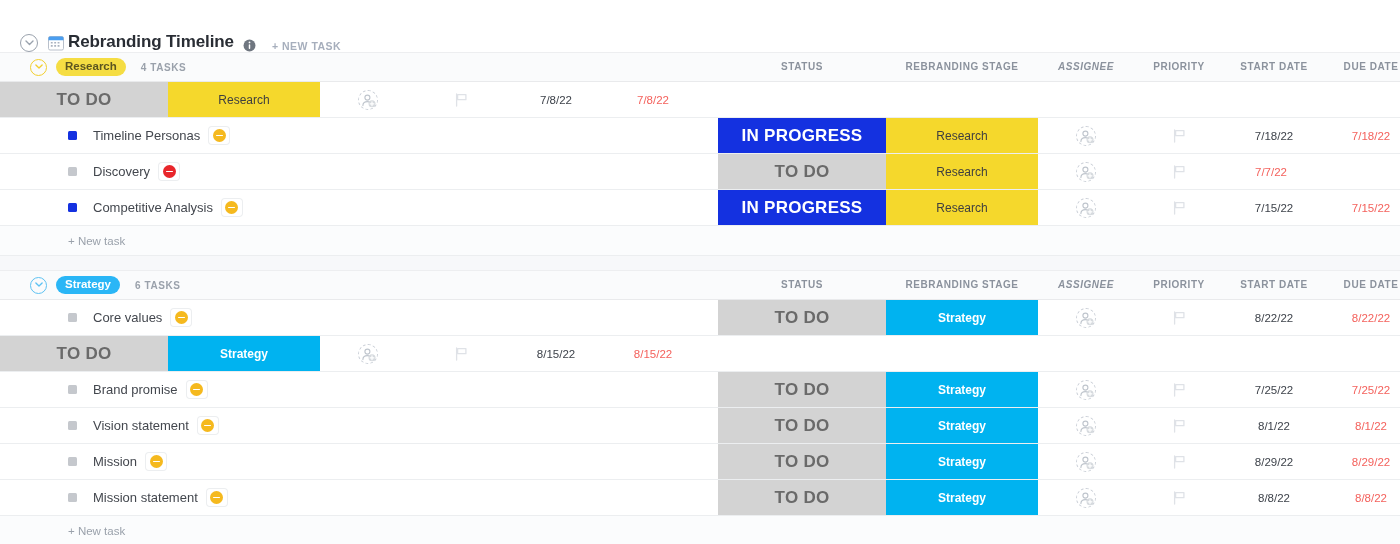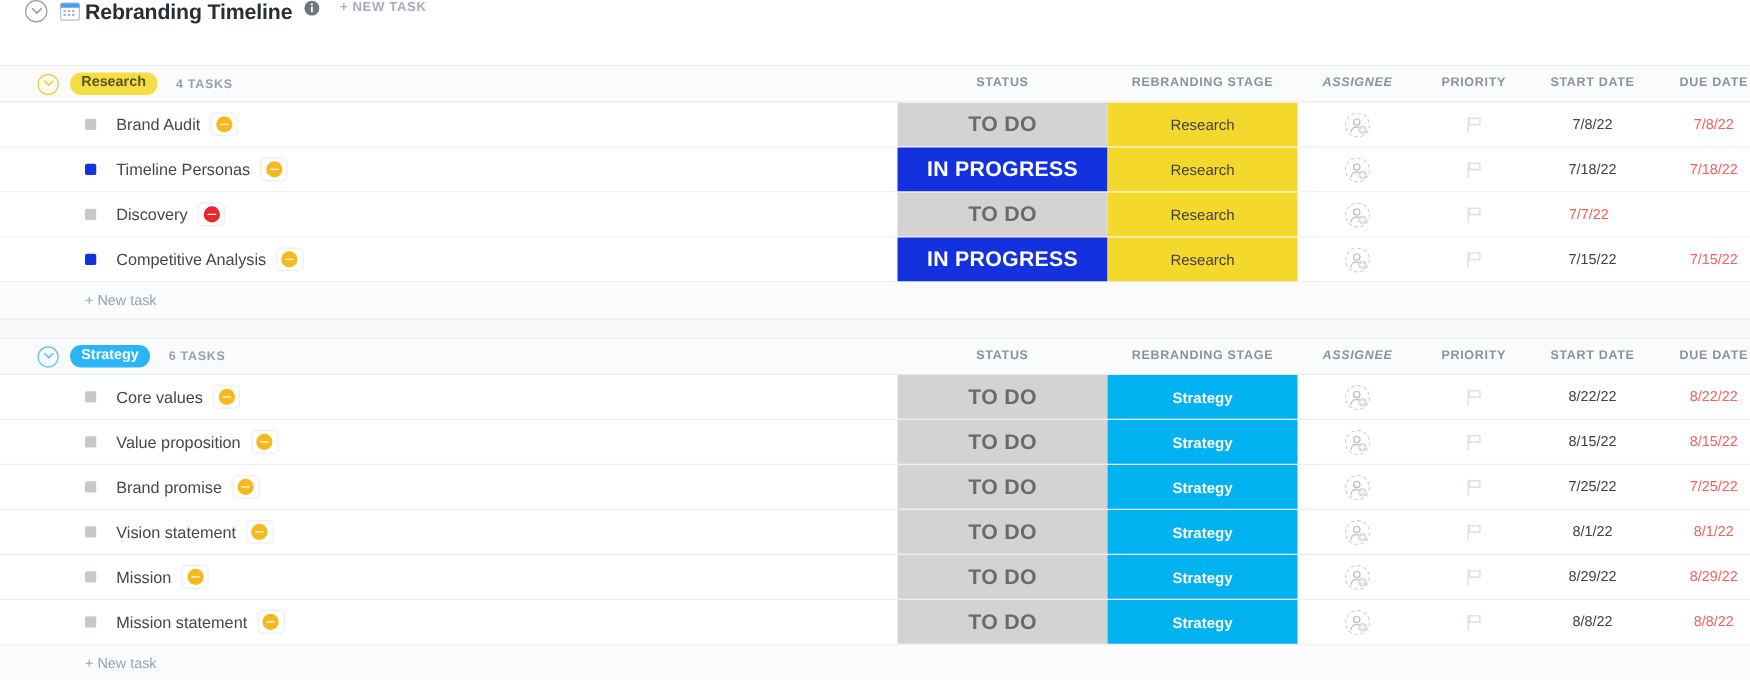--- a/index.html
+++ b/index.html
@@ -16,7 +16,7 @@
   .app-header {
     height: 52px;
     display: flex;
-    align-items: flex-start;
+    align-items: flex-end;
     padding-left: 20px;
     background: #ffffff;
   }

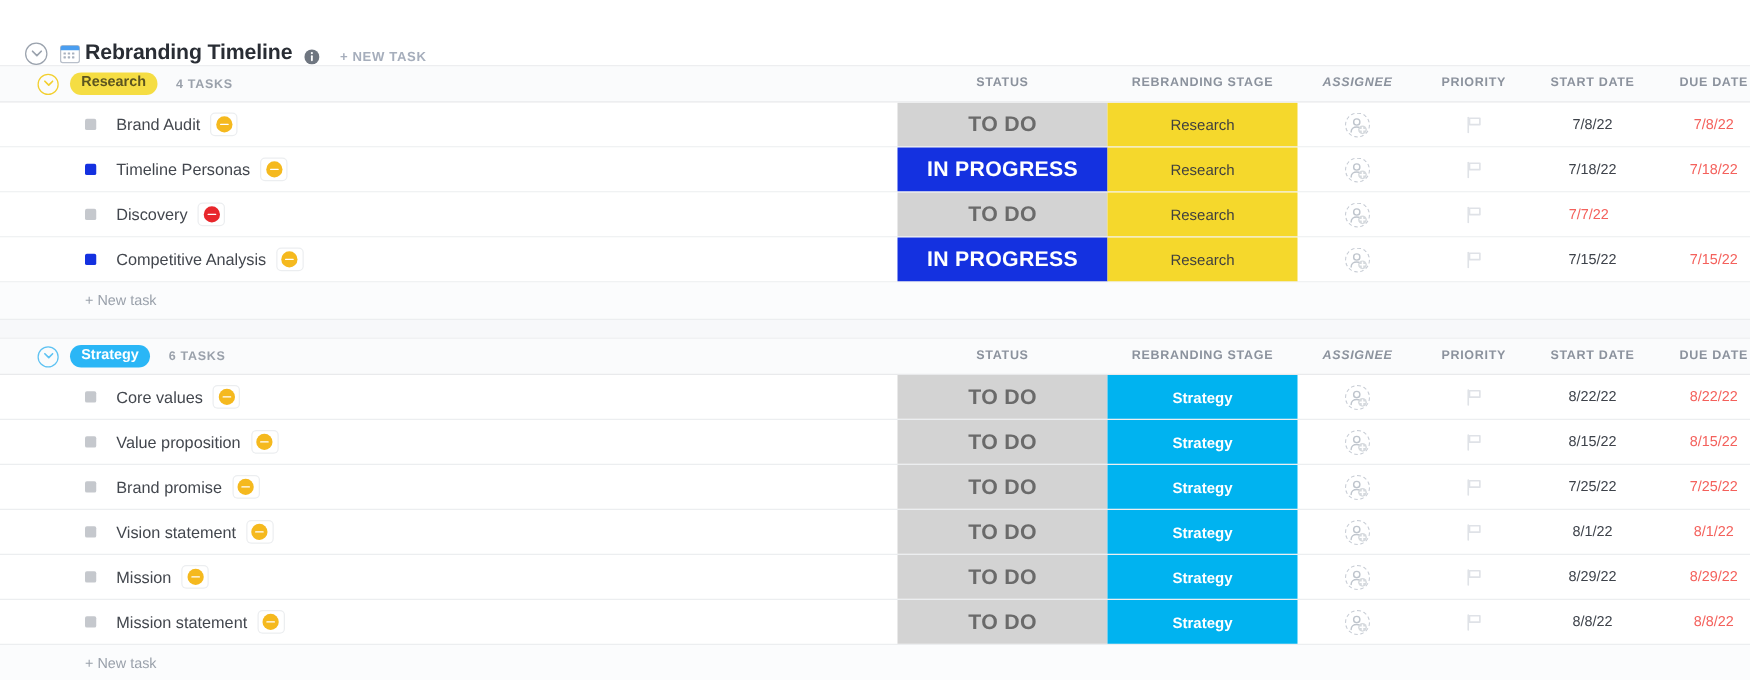--- a/index.html
+++ b/index.html
@@ -263,15 +263,6 @@
         </div>
       </div>
       <div class="row">
-        <div class="row-name">
-          <span class="sq" style="background:#c5c8cd"></span>
-          <span class="task-label">Brand Audit</span>
-          <span class="tag-pill">
-            <span class="tag-dot" style="background:#f5b91e">
-              <i></i>
-            </span>
-          </span>
-        </div>
         <div class="cell cell-status c-status" style="background:#d3d3d3;color:#6a6a6a">TO DO</div>
         <div class="cell cell-stage c-stage" style="background:#f5d82c;color:#3f3f3f;font-weight:normal">Research</div>
         <div class="cell c-assign">

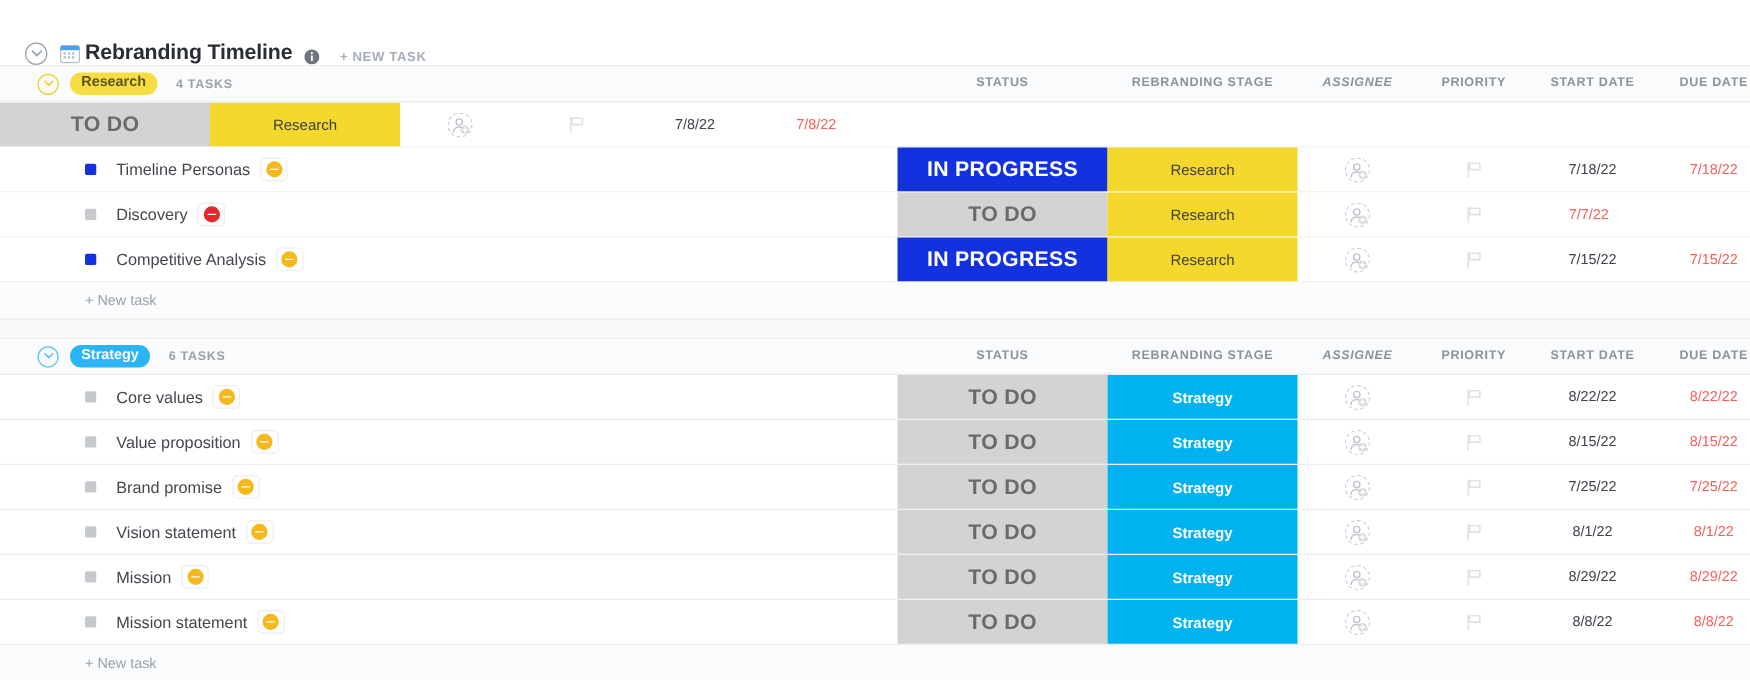--- a/index.html
+++ b/index.html
@@ -433,15 +433,6 @@
         <div class="cell cell-date due c-due">8/22/22</div>
       </div>
       <div class="row">
-        <div class="row-name">
-          <span class="sq" style="background:#c5c8cd"></span>
-          <span class="task-label">Value proposition</span>
-          <span class="tag-pill">
-            <span class="tag-dot" style="background:#f5b91e">
-              <i></i>
-            </span>
-          </span>
-        </div>
         <div class="cell cell-status c-status" style="background:#d3d3d3;color:#6a6a6a">TO DO</div>
         <div class="cell cell-stage c-stage" style="background:#00b3f0;color:#ffffff;font-weight:bold">Strategy</div>
         <div class="cell c-assign">

